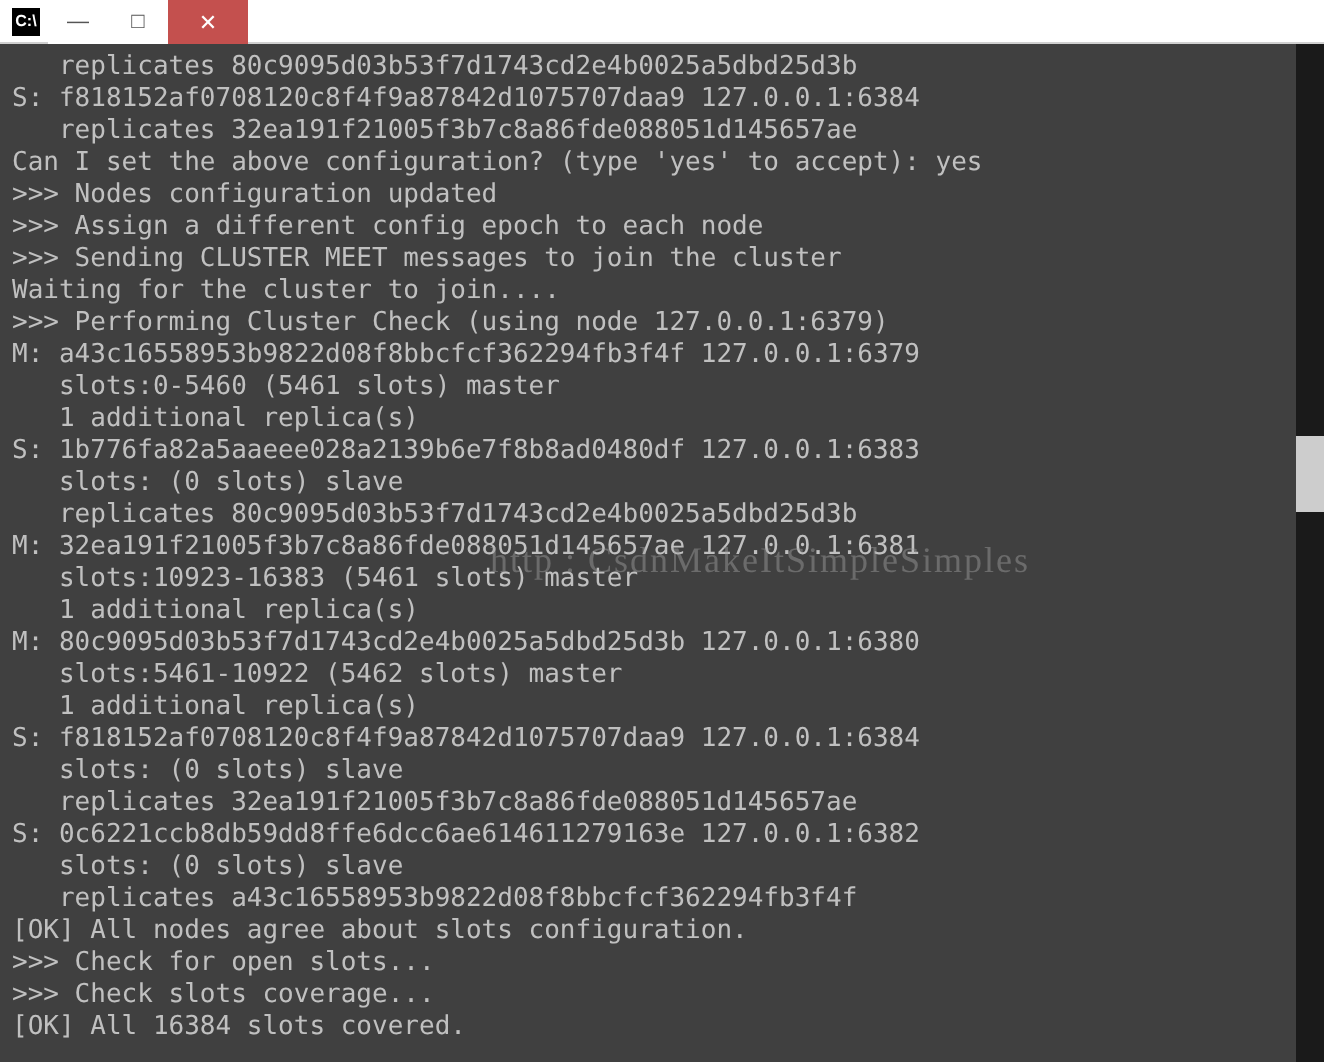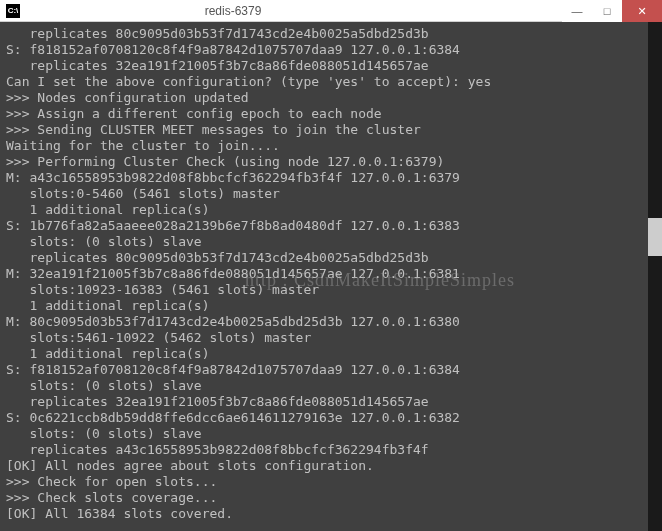--- a/index.html
+++ b/index.html
@@ -108,7 +108,6 @@
 
 <div class="titlebar">
   <div class="titlebar-icon">C:\</div>
-  <div class="titlebar-title">redis-6379</div>
   <div class="win-controls">
     <div class="win-btn">—</div>
     <div class="win-btn">□</div>

